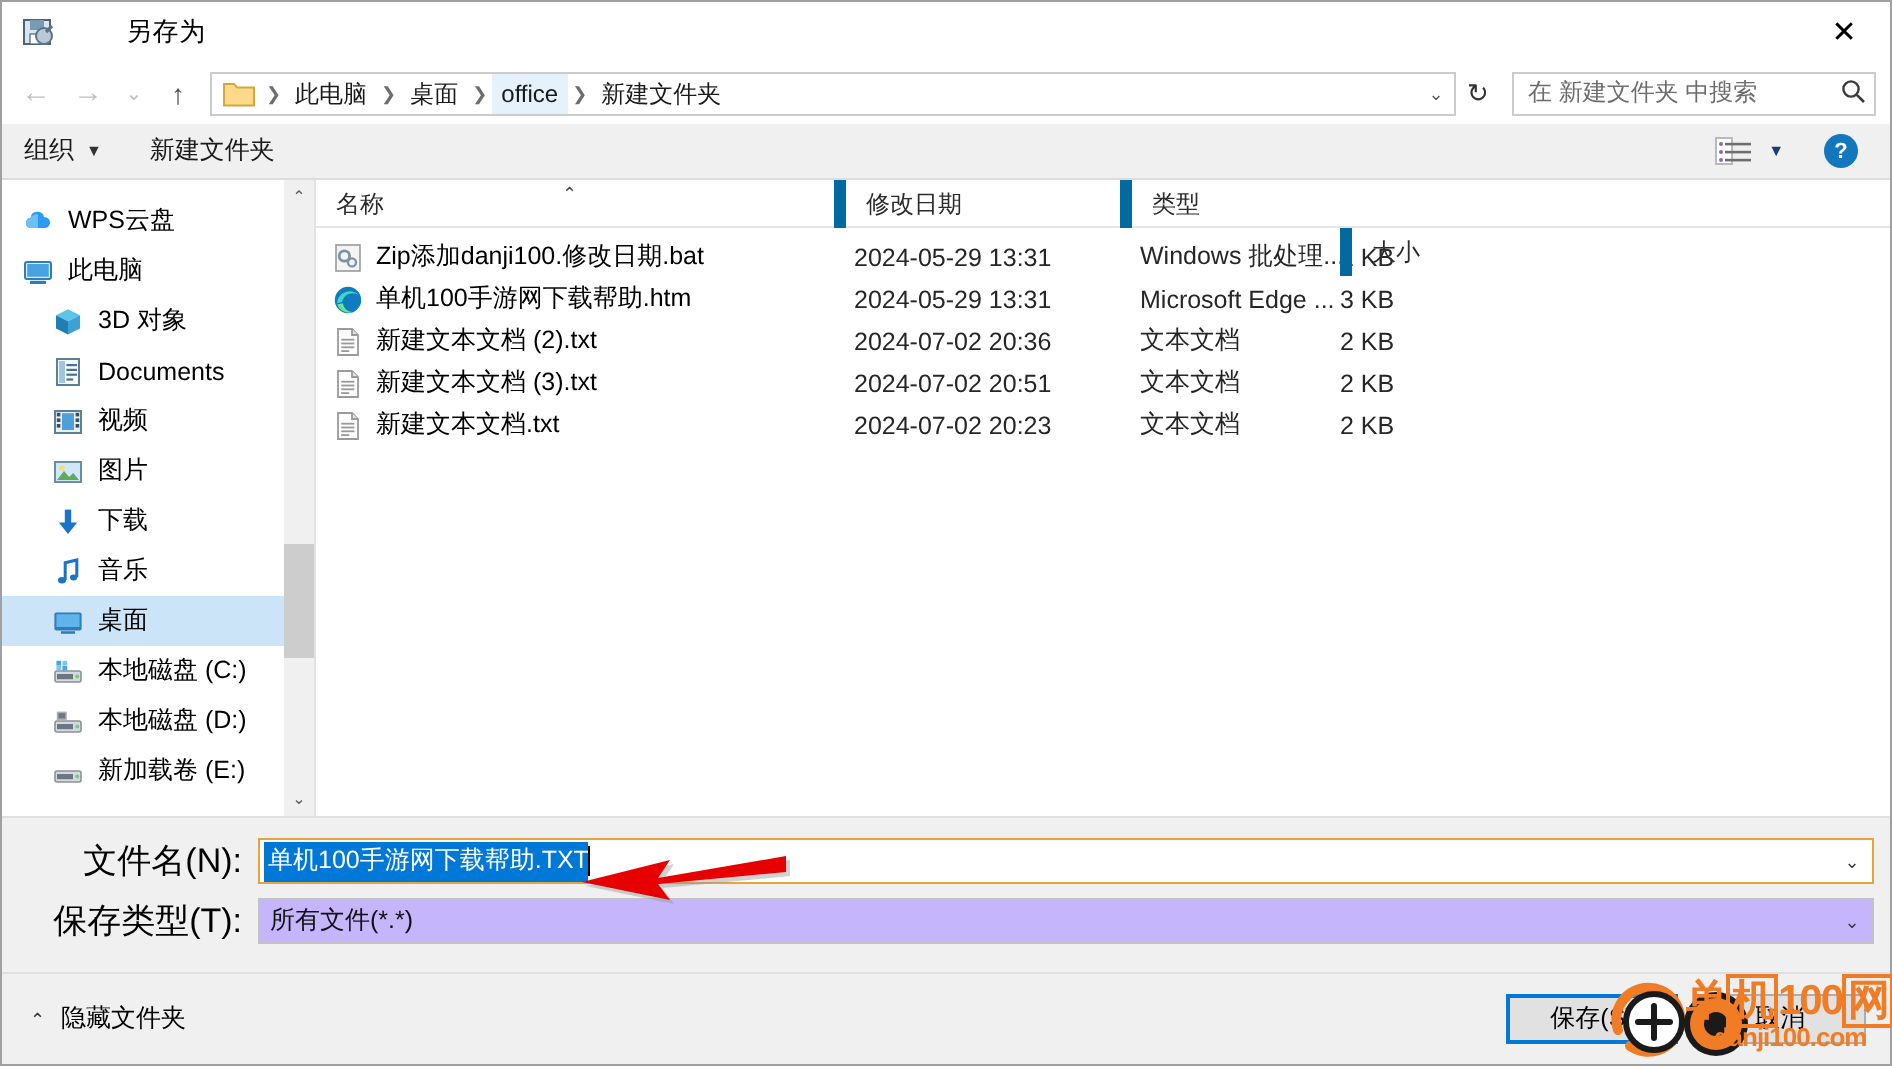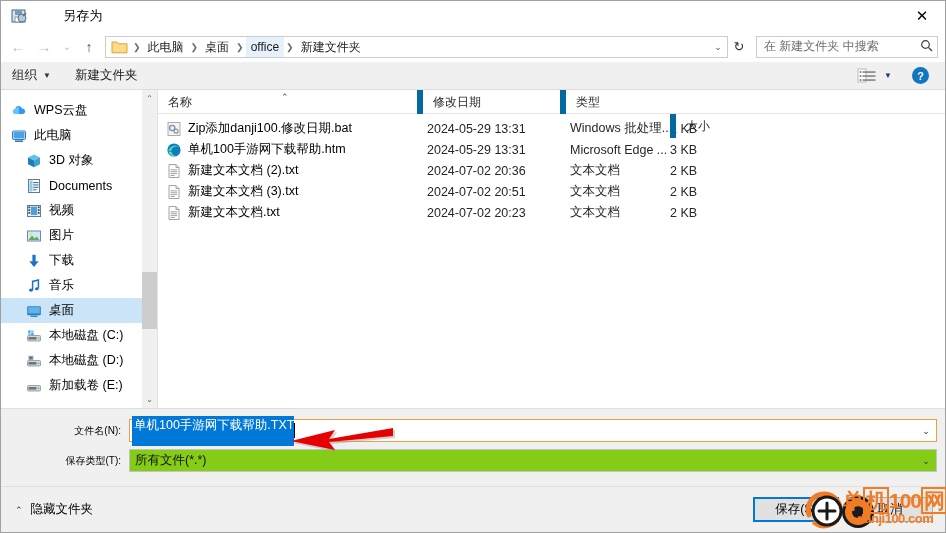--- a/index.html
+++ b/index.html
@@ -152,7 +152,7 @@
   .form-row { display: flex; align-items: center; height: 23px; margin-bottom: 7px; }
   .form-label {
     width: 128px; flex: 0 0 128px; text-align: right; padding-right: 8px;
-    font-size: 10px; color: #000;
+    font-size: 17px; color: #000;
   }
   .fname-input {
     flex: 1; height: 23px; background: #fff; border: 1px solid #e8a33d;

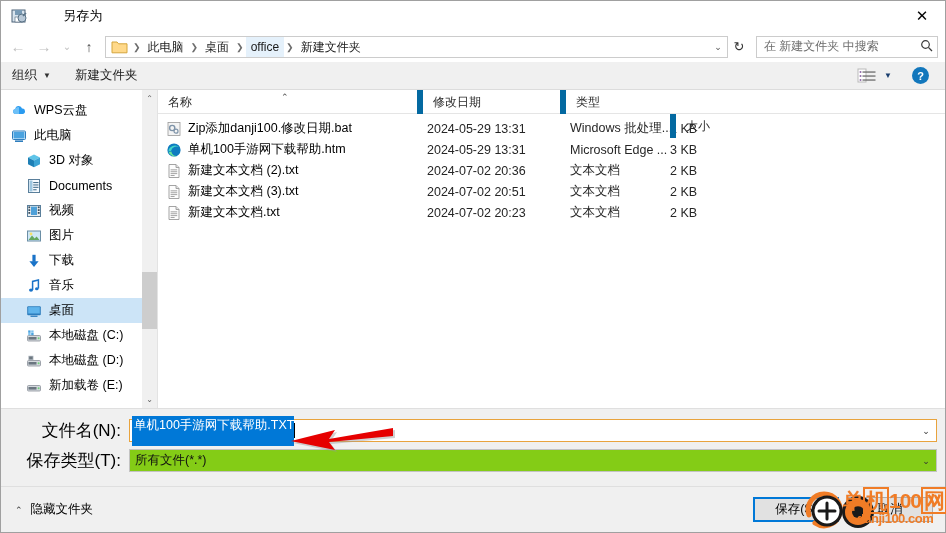--- a/index.html
+++ b/index.html
@@ -160,7 +160,7 @@
   }
   .fname-sel {
     background: #0078d7; color: #fff; font-size: 12.5px;
-    padding: 1px 0px 12px 2px; margin-left: 2px; line-height: 17px;
+    padding: 1px 0px 2px 2px; margin-left: 2px; line-height: 17px;
   }
   .fname-caret { width: 1px; height: 15px; background: #000; }
   .fname-dd {

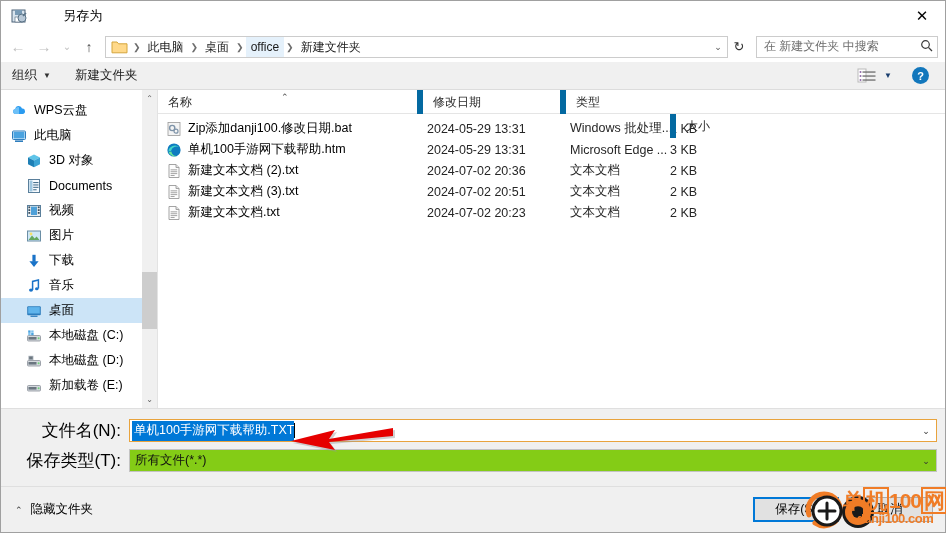--- a/index.html
+++ b/index.html
@@ -169,7 +169,7 @@
     font-size: 9px; color: #333;
   }
   .ftype-input {
-    flex: 1; height: 23px; background: #84cc16; border: 1px solid #c3c3c3;
+    flex: 1; height: 23px; background: #c4b5fd; border: 1px solid #c3c3c3;
     margin-right: 8px; display: flex; align-items: center; position: relative;
     font-size: 12.5px; color: #111; padding-left: 5px;
   }

